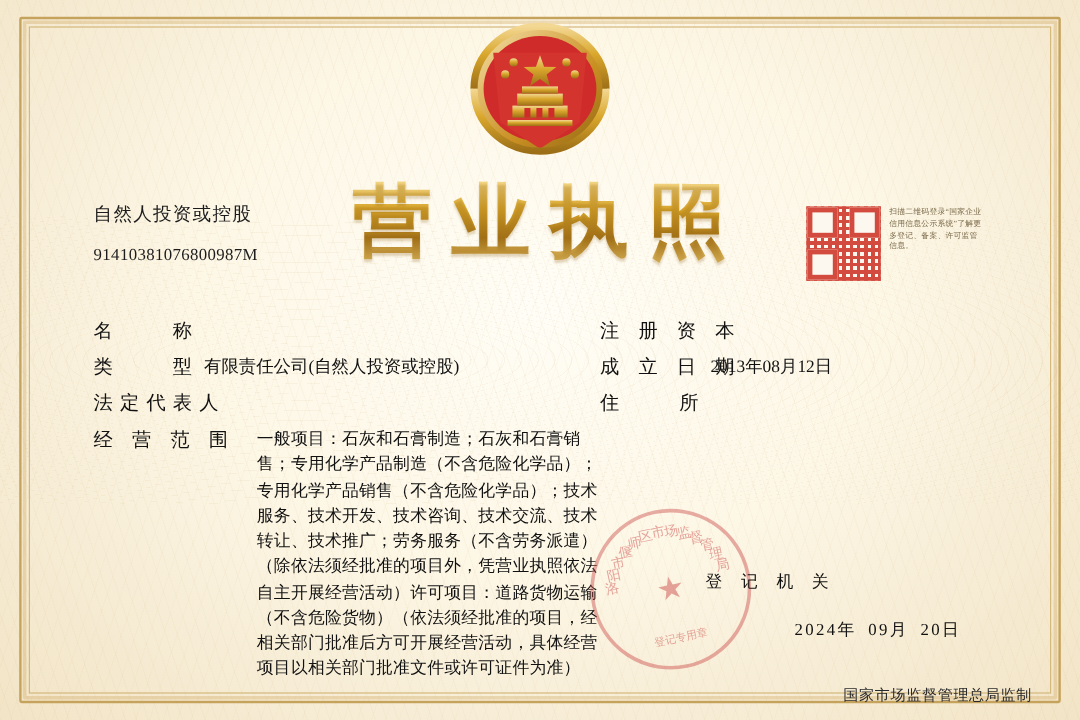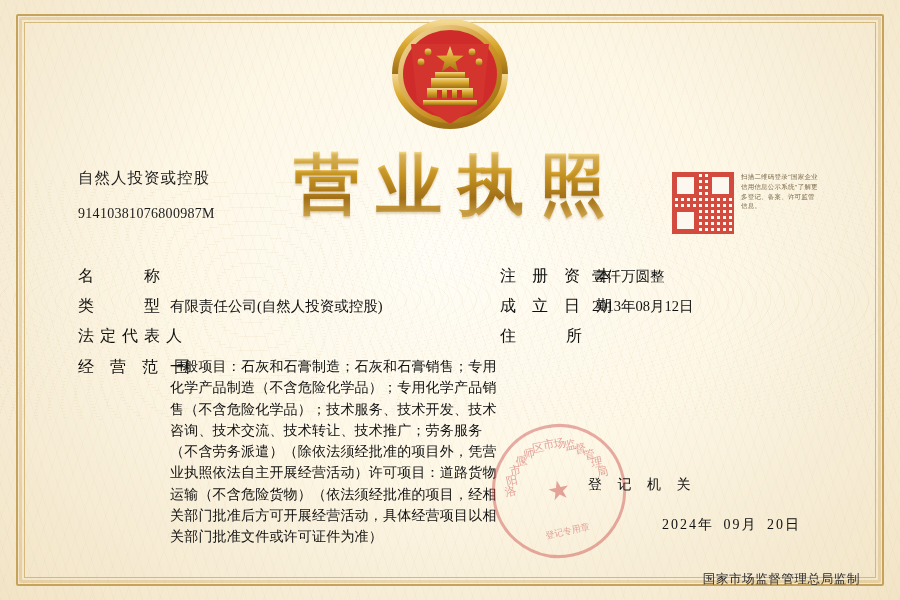--- a/index.html
+++ b/index.html
@@ -382,7 +382,6 @@
   <div class="fields-right">
     <div class="row">
       <div class="lbl">注 册 资 本</div>
-      <div class="val">壹仟万圆整</div>
     </div>
     <div class="row">
       <div class="lbl">成 立 日 期</div>

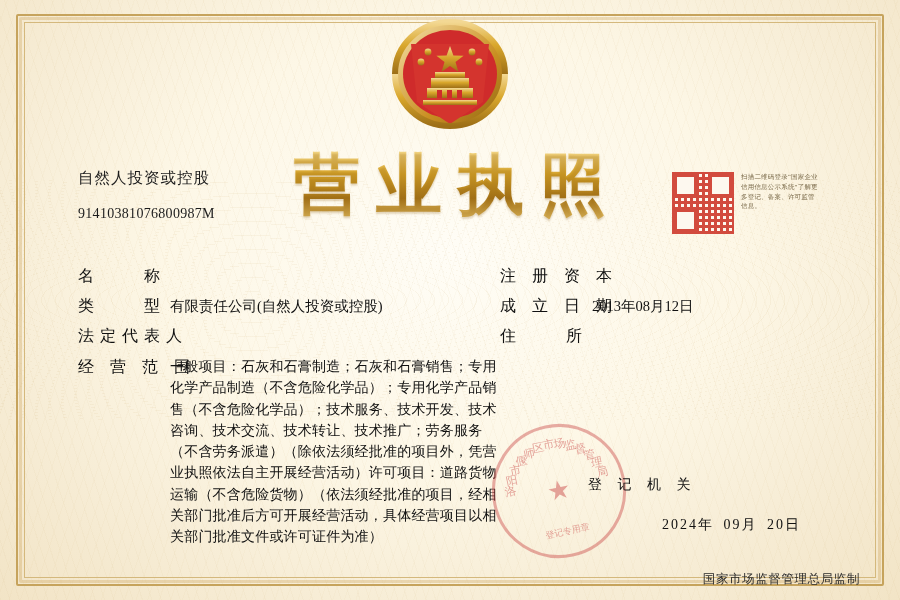--- a/index.html
+++ b/index.html
@@ -198,6 +198,7 @@
     font-size: 14px;
     line-height: 1.52;
     letter-spacing: .2px;
+    margin-left: 44px;
   }
   .row-scope .lbl { padding-top: 1px; }
 

